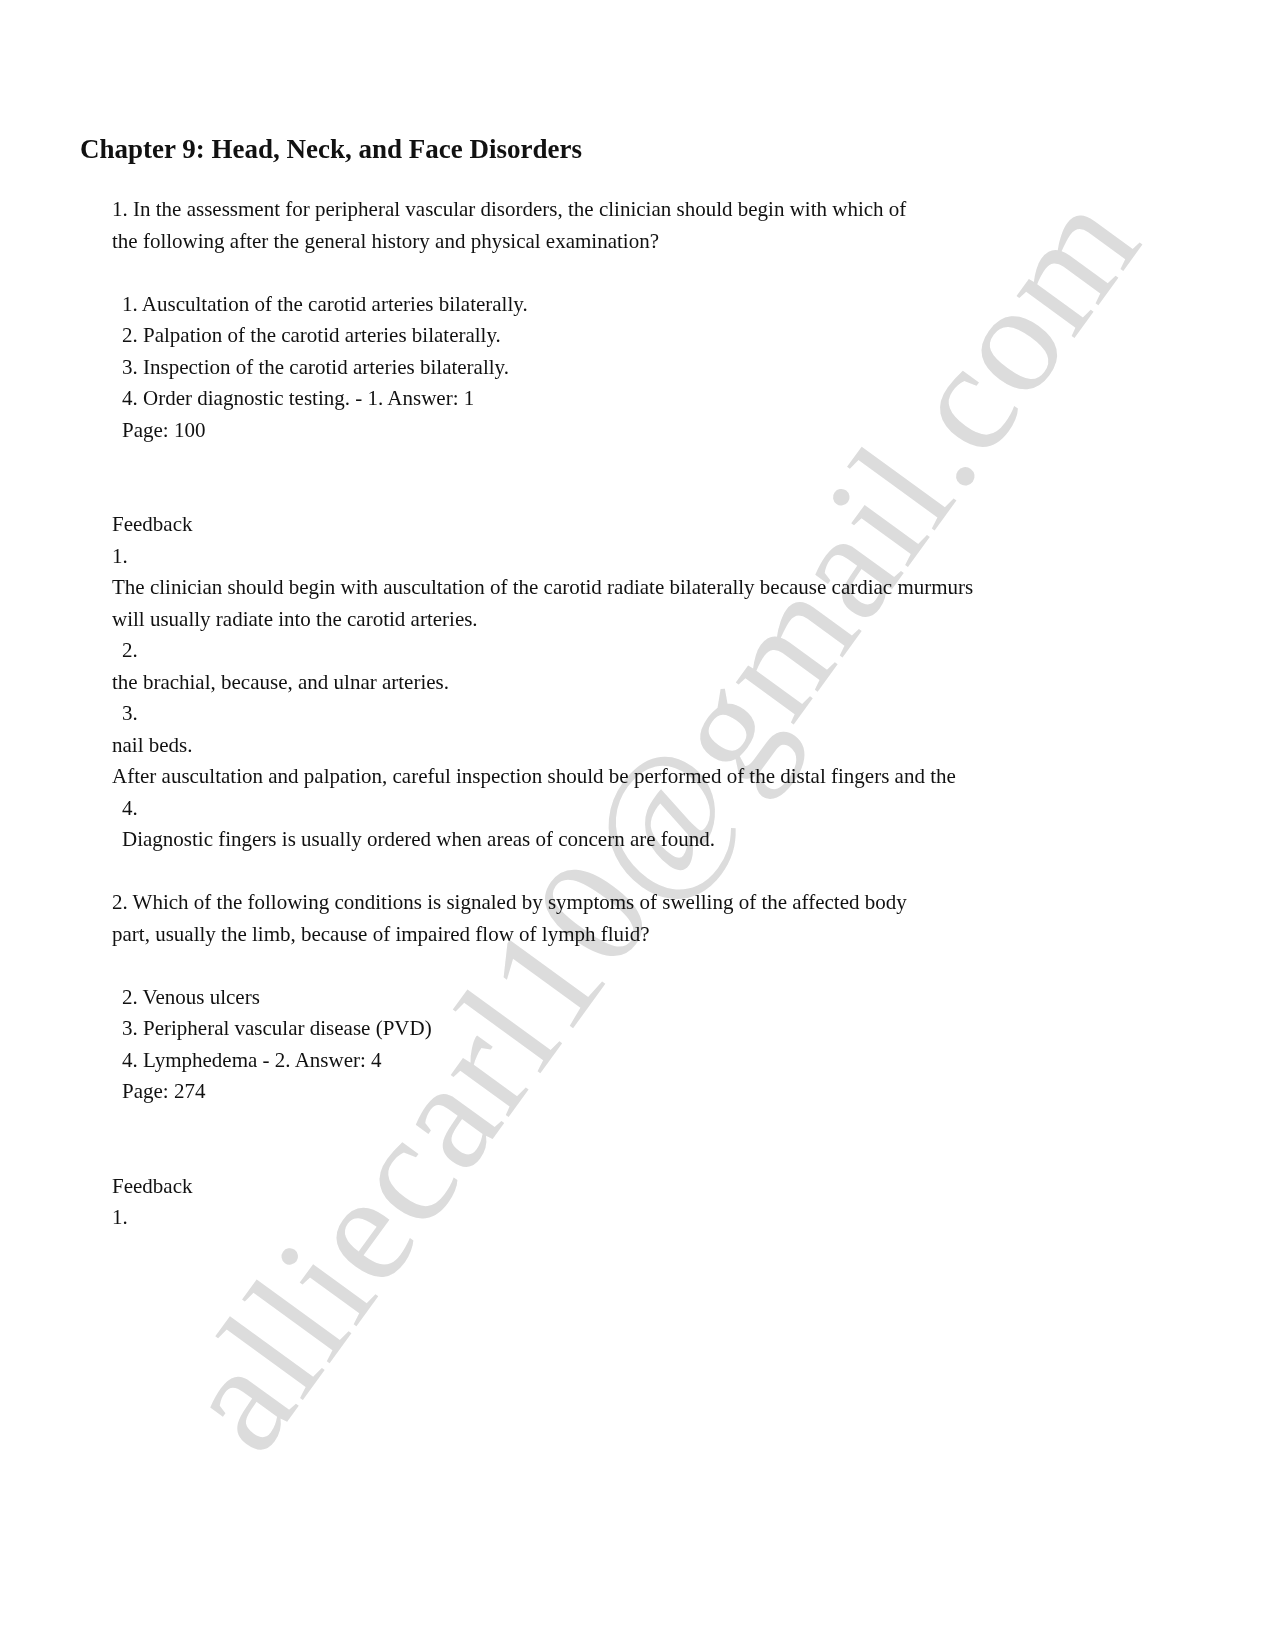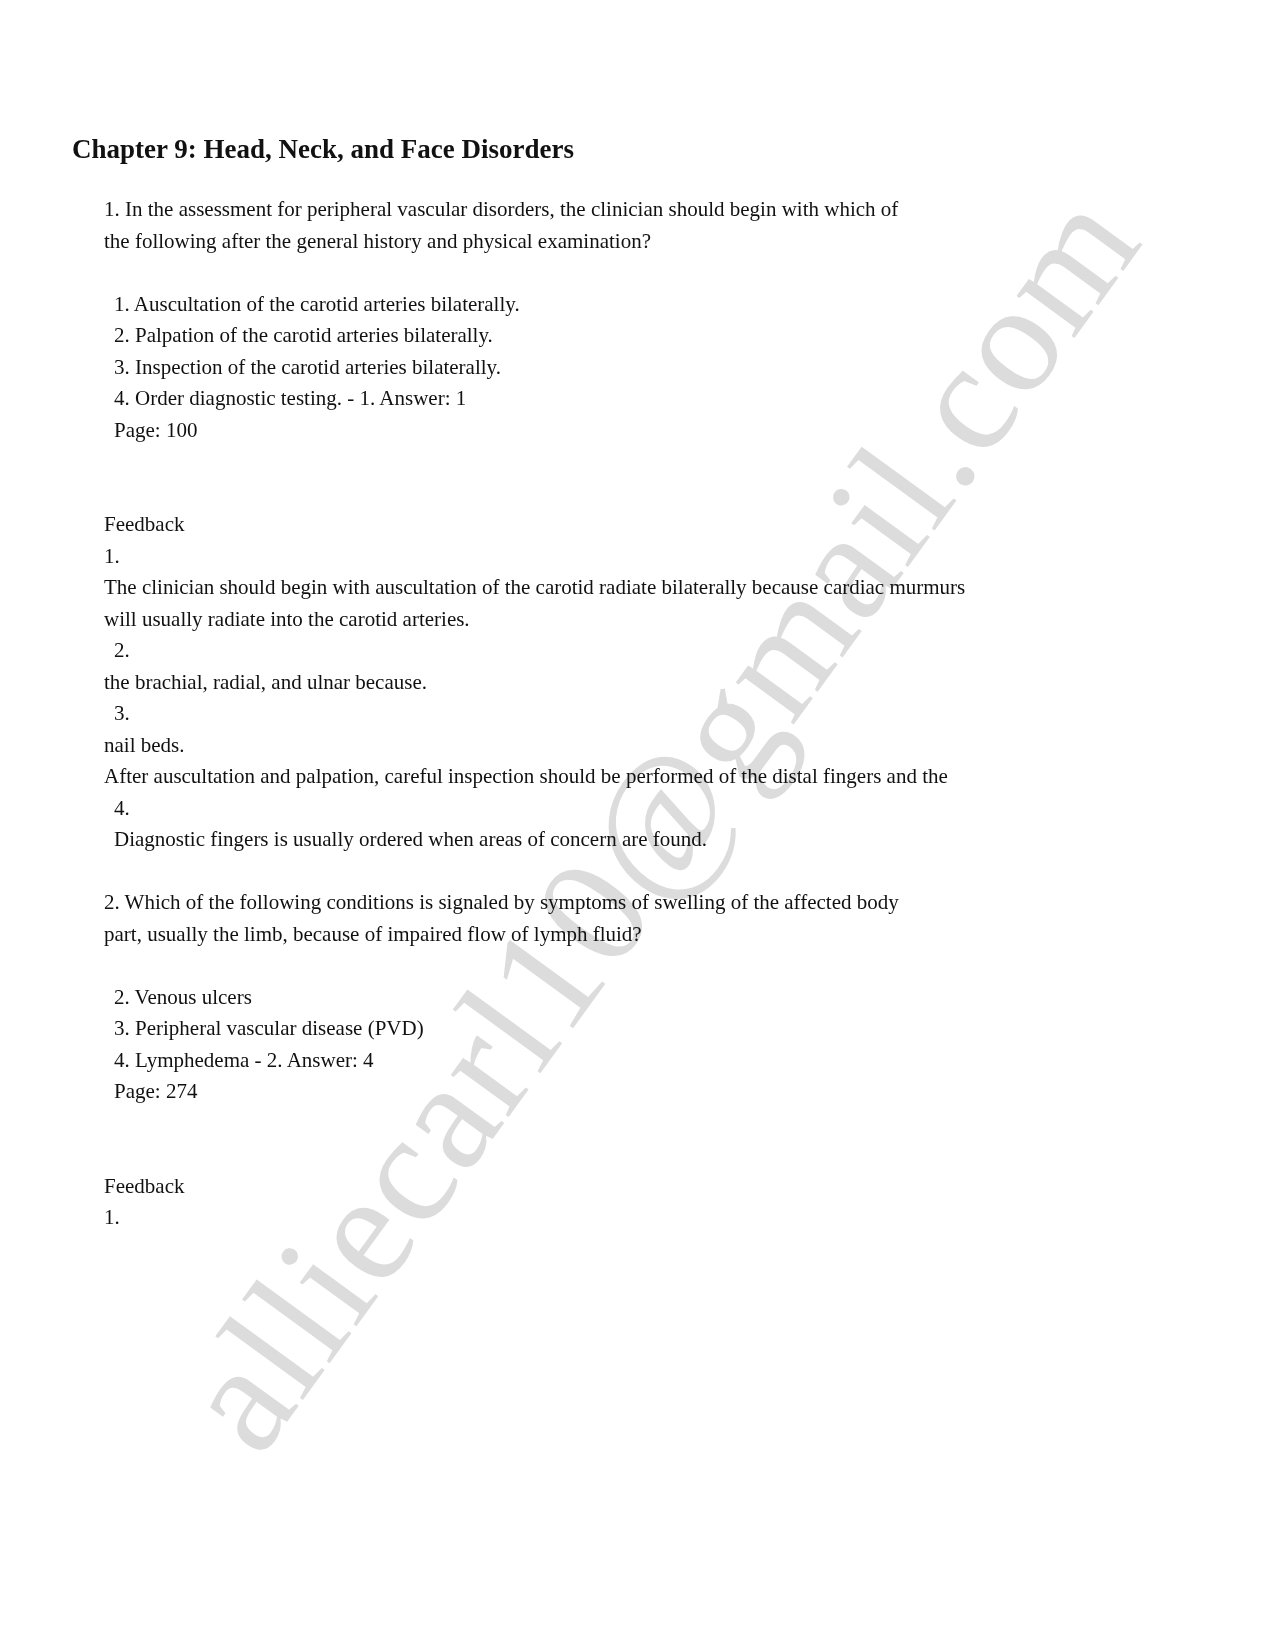--- a/index.html
+++ b/index.html
@@ -37,7 +37,7 @@
     }
     .content {
       position: absolute;
-      left: 72px;
+      left: 80px;
       top: 128px;
       width: 1110px;
       z-index: 1;

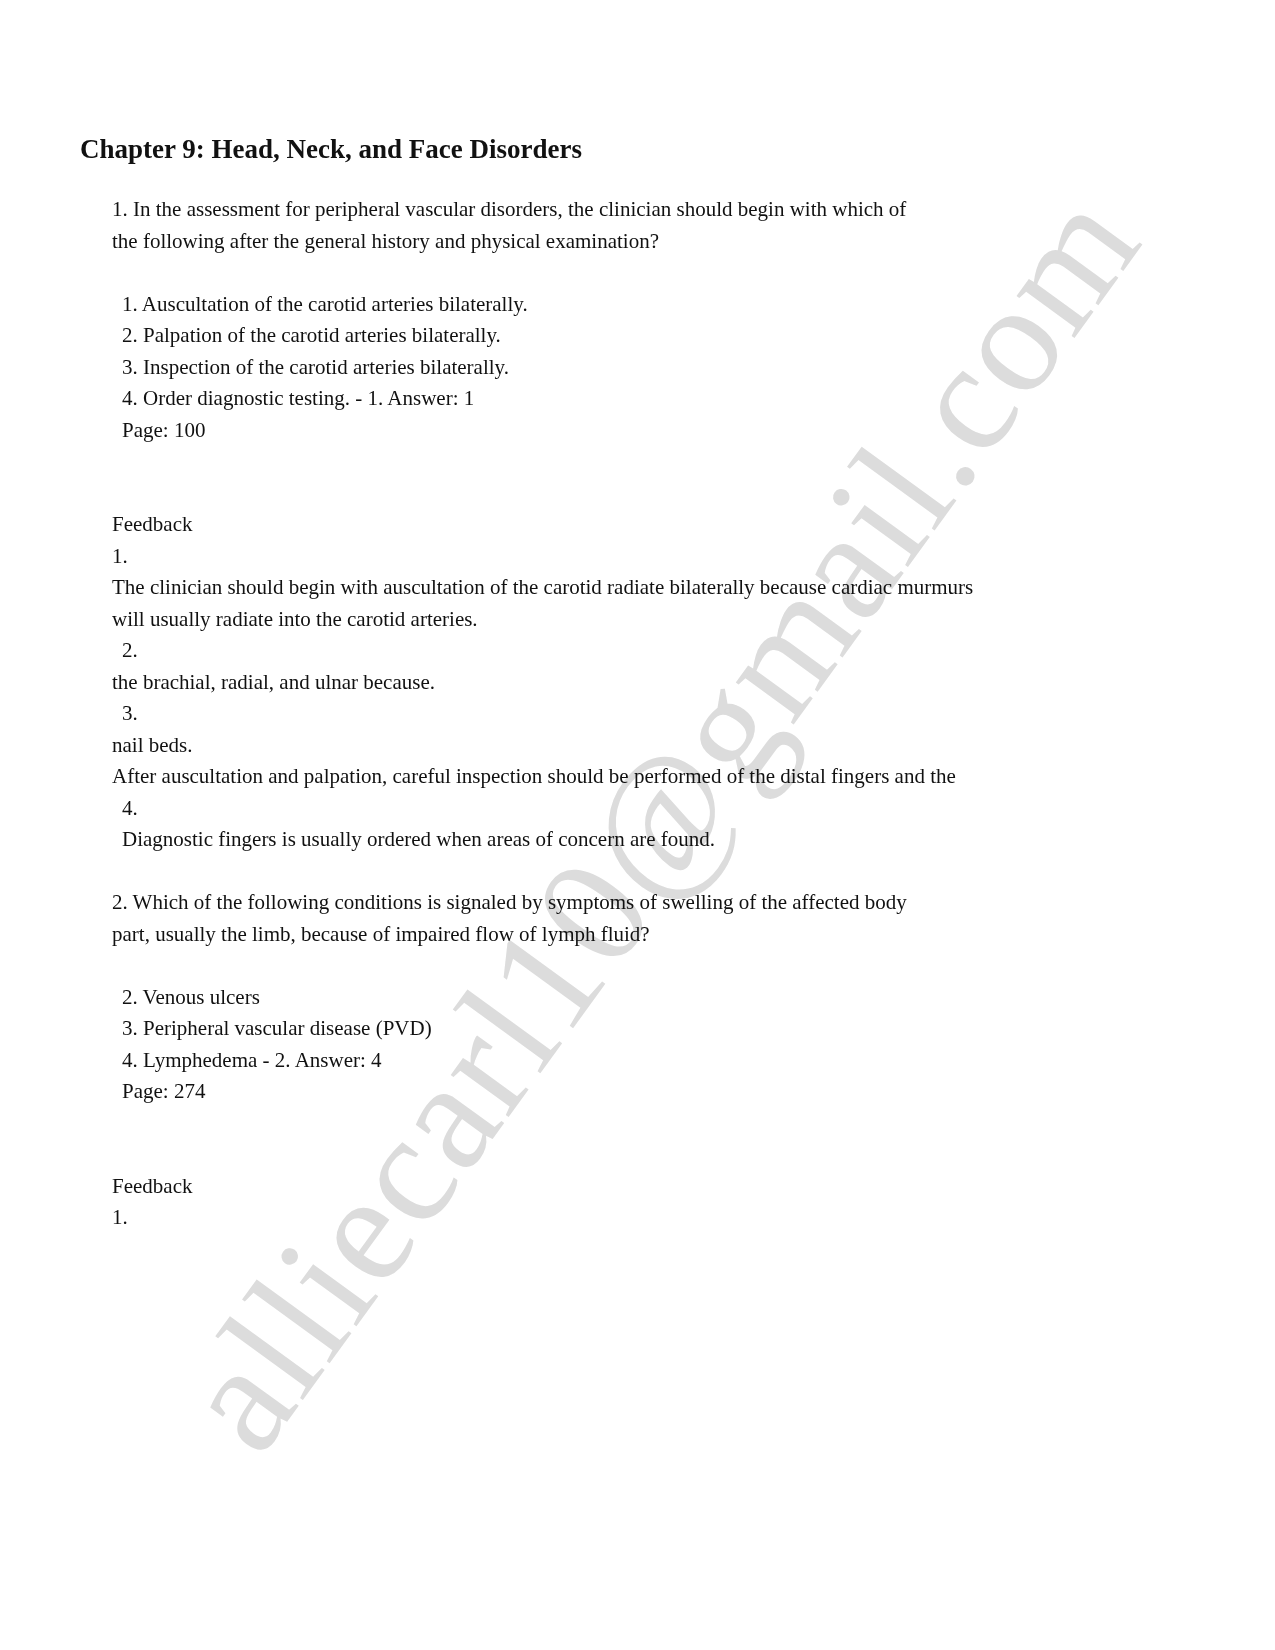--- a/index.html
+++ b/index.html
@@ -85,7 +85,7 @@
       <div class="line">The clinician should begin with auscultation of the carotid radiate bilaterally because cardiac murmurs</div>
       <div class="line">will usually radiate into the carotid arteries.</div>
       <div class="line indent">2.</div>
-      <div class="line">the brachial, radial, and ulnar because.</div>
+      <div class="line">the brachial, because, and ulnar arteries.</div>
       <div class="line indent">3.</div>
       <div class="line">nail beds.</div>
       <div class="line">After auscultation and palpation, careful inspection should be performed of the distal fingers and the</div>

